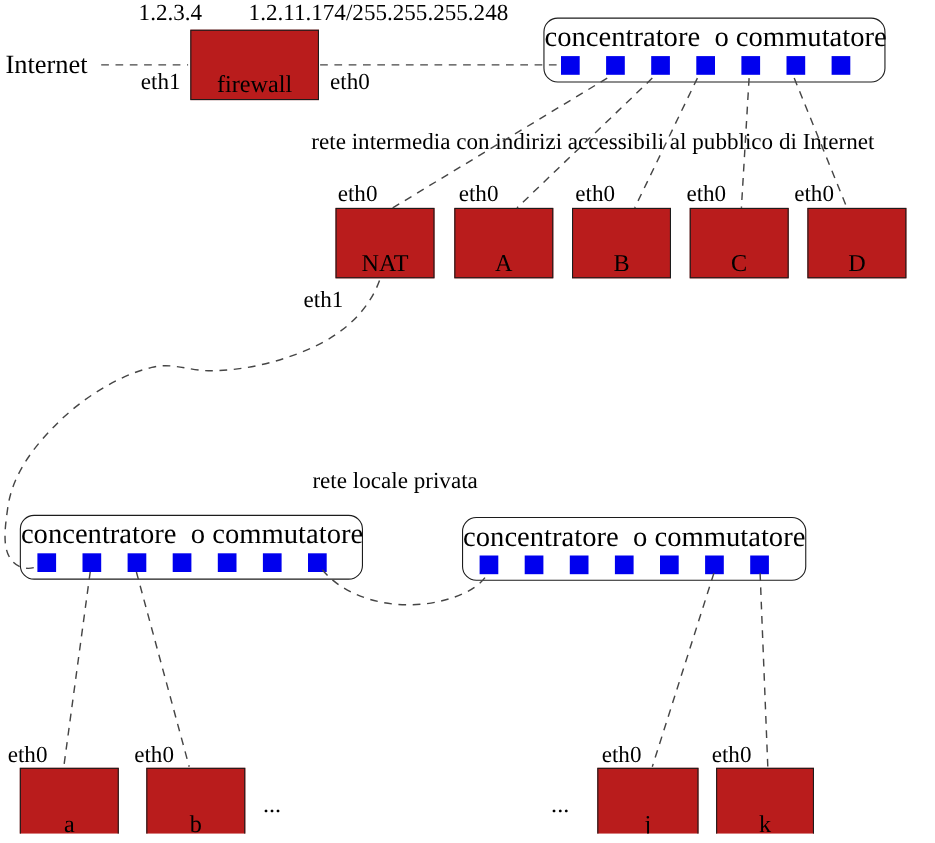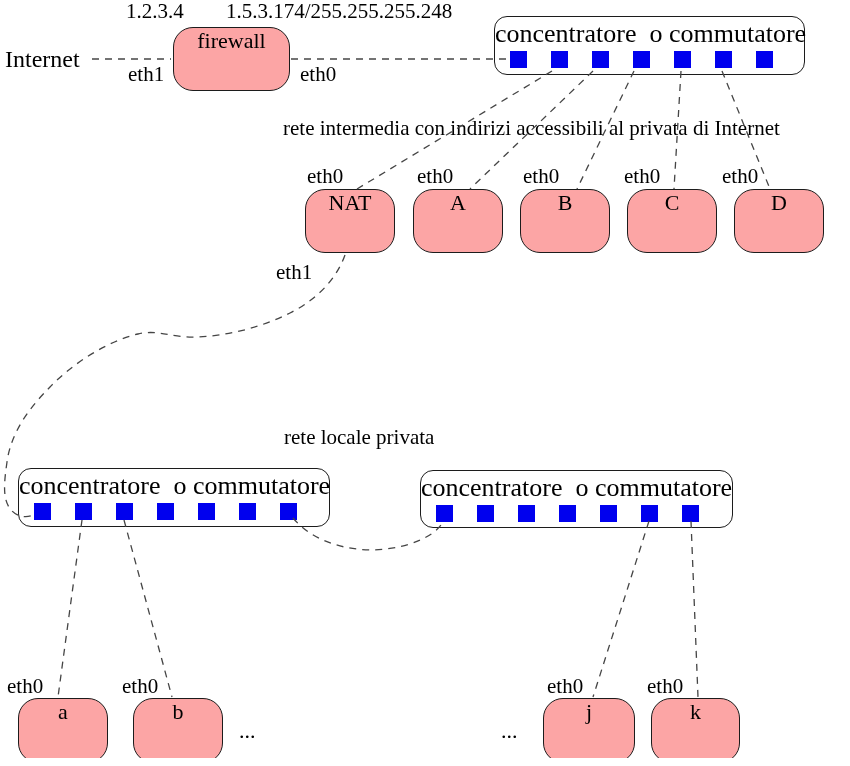--- a/index.html
+++ b/index.html
@@ -69,7 +69,7 @@
 <div id="stage">
 
   <div class="lbl" style="left:126px;top:0px;">1.2.3.4</div>
-  <div class="lbl" style="left:226px;top:0px;">1.5.3.174/255.255.255.248</div>
+  <div class="lbl" style="left:226px;top:0px;">1.2.11.174/255.255.255.248</div>
   <div class="lbl" style="left:5px;top:46px;font-size:24px;">Internet</div>
   <div class="lbl" style="left:128px;top:63px;">eth1</div>
   <div class="lbl" style="left:300px;top:63px;">eth0</div>

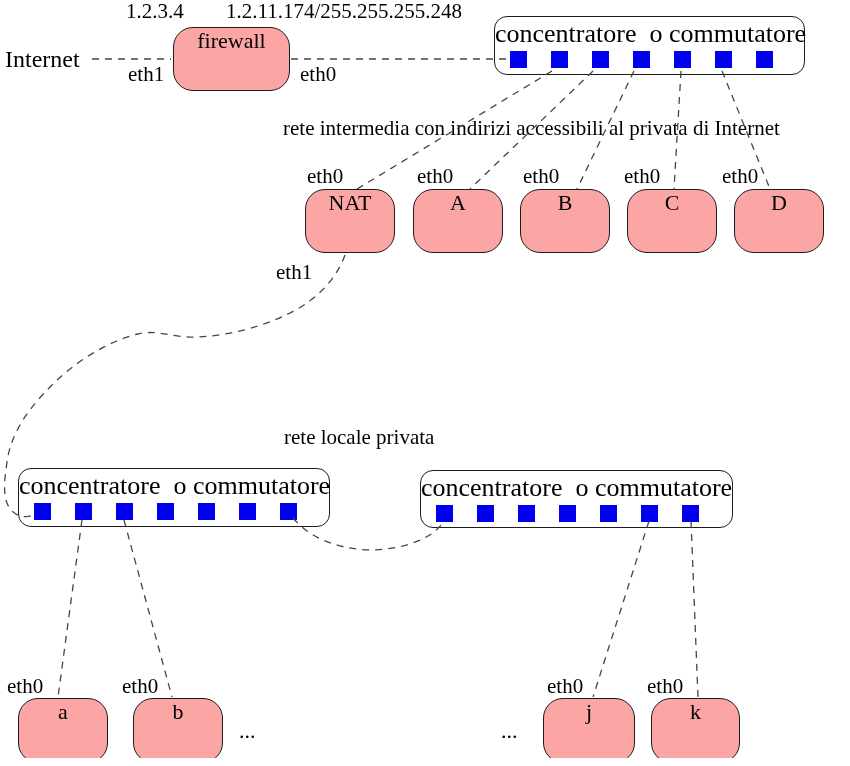--- a/index.html
+++ b/index.html
@@ -21,10 +21,10 @@
     position:absolute;
     width:90px;height:64px;
     border:1.4px solid var(--border-dark,#1c1c1c);
-    border-radius:20px;
-    display:flex;align-items:flex-start;justify-content:center;
+    border-radius:0;
+    display:flex;align-items:flex-end;justify-content:center;
     font-size:22px;
-    background:#fca5a5;
+    background:#b91c1c;
     box-sizing:border-box;
   }
   .hub{

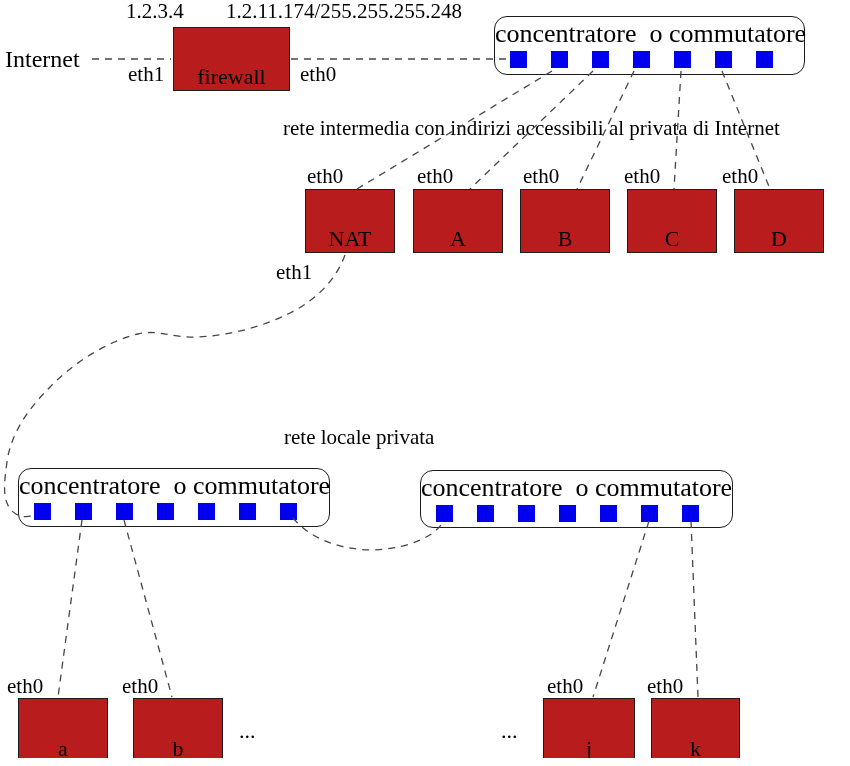--- a/index.html
+++ b/index.html
@@ -91,7 +91,7 @@
     </div>
   </div>
 
-  <div class="lbl" style="left:283px;top:117px;">rete intermedia con indirizi accessibili al privata di Internet</div>
+  <div class="lbl" style="left:283px;top:117px;">rete intermedia con indirizi accessibili al pubblico di Internet</div>
 
   <div class="lbl" style="left:307px;top:165px;">eth0</div>
   <div class="lbl" style="left:417px;top:165px;">eth0</div>

